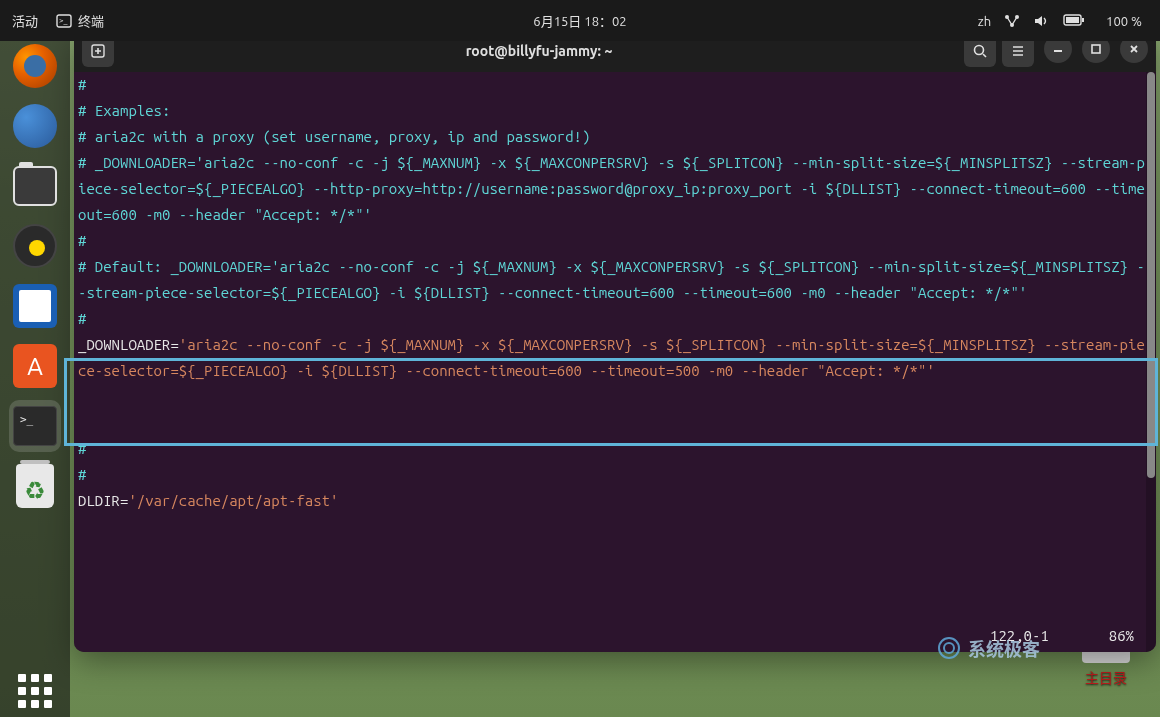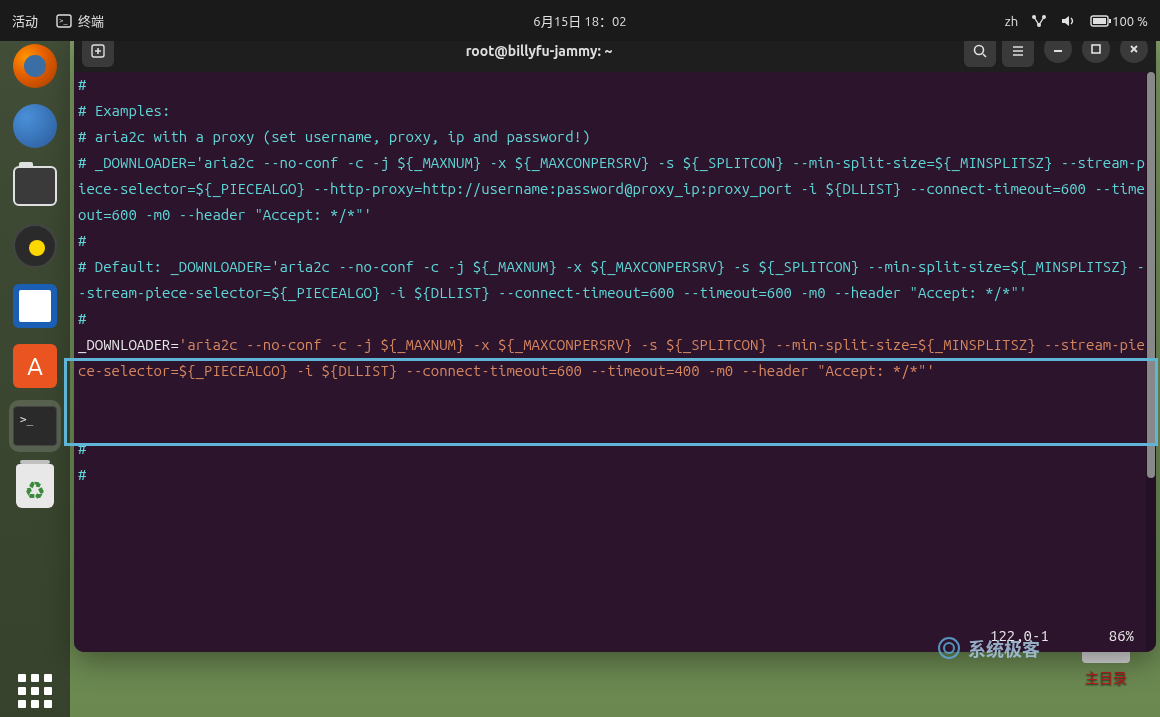--- a/index.html
+++ b/index.html
@@ -26,7 +26,7 @@
 }
 .topbar .left { display:flex; align-items:center; padding-left:12px; gap:18px }
 .topbar .center { position:absolute; left:50%; transform:translateX(-50%) }
-.topbar .right { margin-left:auto; display:flex; align-items:center; gap:12px; padding-right:12px }
+.topbar .right { margin-left:auto; display:flex; align-items:center; gap:12px; padding-right:18px }
 .topbar .icon { display:flex; align-items:center }
 .dock {
   position:absolute; left:0; top:28px; bottom:0; width:70px;

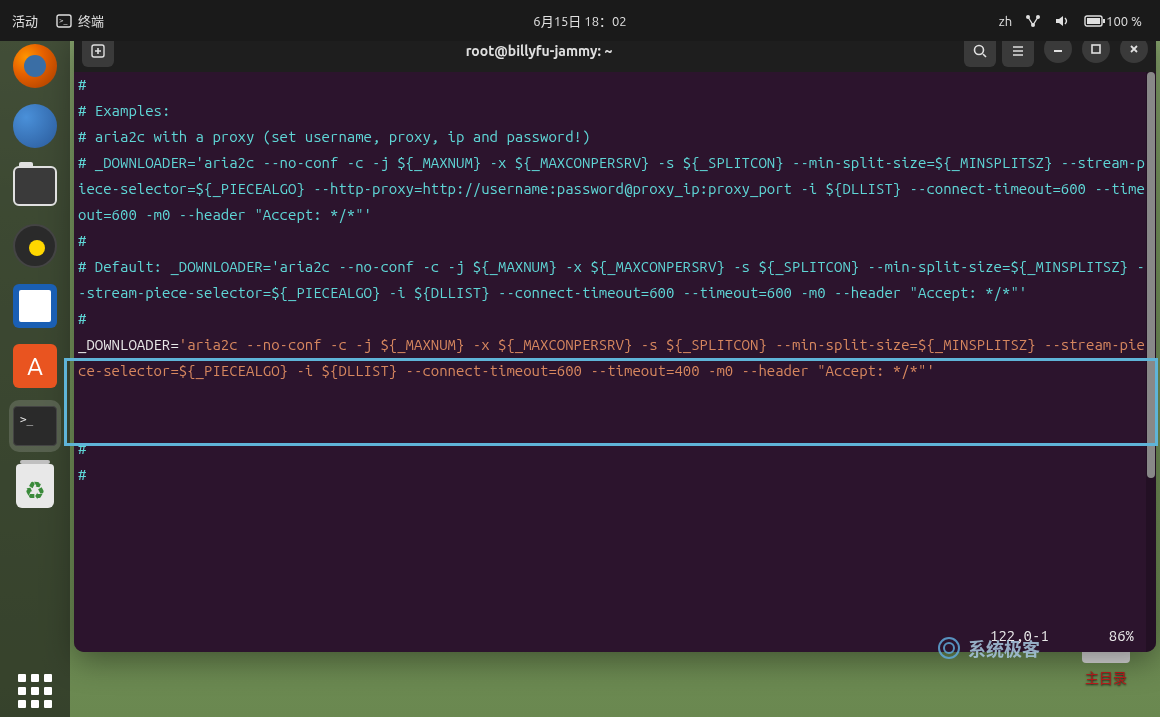--- a/index.html
+++ b/index.html
@@ -154,7 +154,7 @@
           <path d="M11 5 Q14 8 11 11" stroke="#e0e0e0" fill="none" stroke-width="1.4"></path>
         </svg>
     </span>
-    <span class="icon" style="display:flex;align-items:center;gap:0">
+    <span class="icon" style="display:flex;align-items:flex-start;gap:21px">
       <svg width="22" height="12">
           <rect x="1" y="1" width="17" height="10" rx="2" fill="none" stroke="#e0e0e0" stroke-width="1.4"></rect>
           <rect x="3" y="3" width="13" height="6" fill="#e0e0e0"></rect>

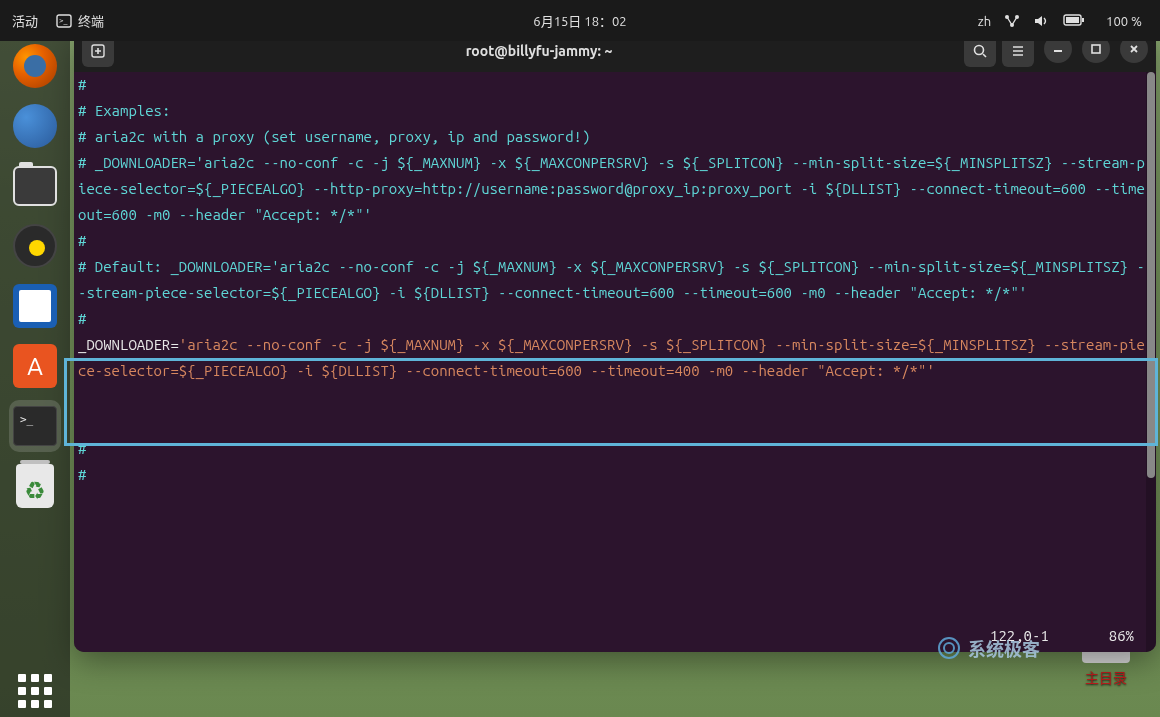--- a/index.html
+++ b/index.html
@@ -254,7 +254,7 @@
       <div class="term-line"><span class="c-comment">#</span></div>
       <div class="term-line"><span class="c-comment"># Default: _DOWNLOADER='aria2c --no-conf -c -j ${_MAXNUM} -x ${_MAXCONPERSRV} -s ${_SPLITCON} --min-split-size=${_MINSPLITSZ} --stream-piece-selector=${_PIECEALGO} -i ${DLLIST} --connect-timeout=600 --timeout=600 -m0 --header "Accept: */*"'</span></div>
       <div class="term-line"><span class="c-comment">#</span></div>
-      <div class="term-line"><span class="c-white">_DOWNLOADER=</span><span class="c-str">'aria2c --no-conf -c -j ${_MAXNUM} -x ${_MAXCONPERSRV} -s ${_SPLITCON} --min-split-size=${_MINSPLITSZ} --stream-piece-selector=${_PIECEALGO} -i ${DLLIST} --connect-timeout=600 --timeout=400 -m0 --header "Accept: */*"'</span></div>
+      <div class="term-line"><span class="c-white">_DOWNLOADER=</span><span class="c-str">'aria2c --no-conf -c -j ${_MAXNUM} -x ${_MAXCONPERSRV} -s ${_SPLITCON} --min-split-size=${_MINSPLITSZ} --stream-piece-selector=${_PIECEALGO} -i ${DLLIST} --connect-timeout=600 --timeout=500 -m0 --header "Accept: */*"'</span></div>
       <div class="term-line">&nbsp;</div>
       <div class="term-line">&nbsp;</div>
       <div class="term-line"><span class="c-comment">#</span></div>

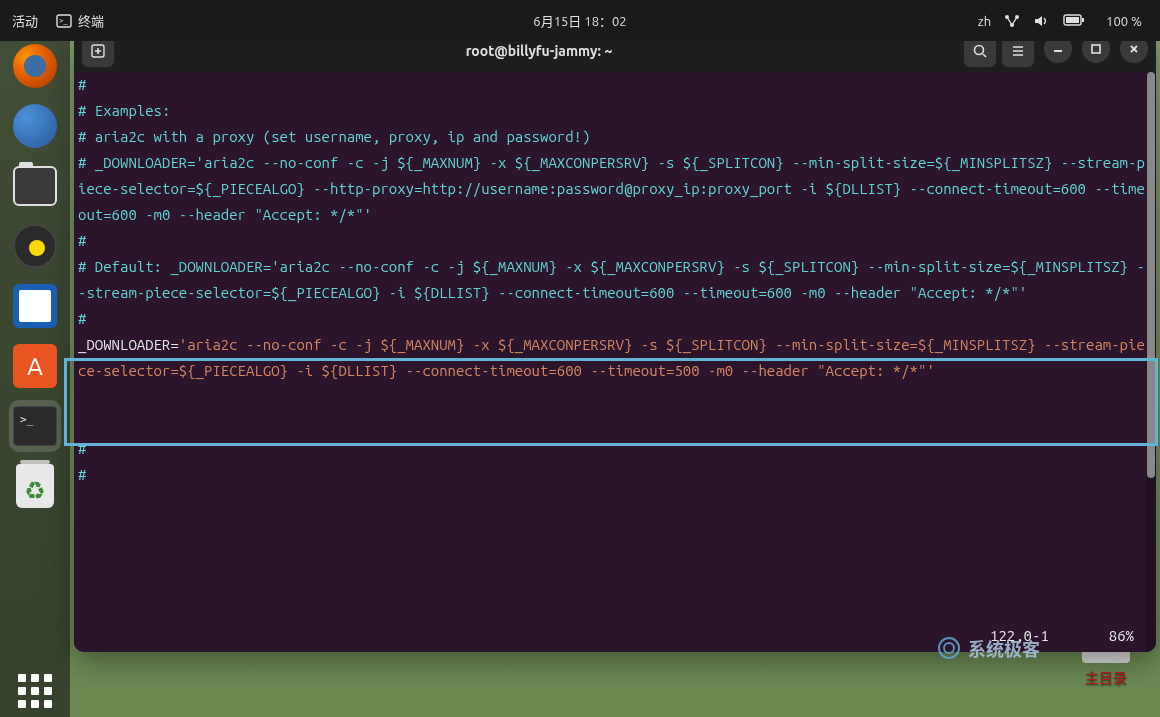--- a/index.html
+++ b/index.html
@@ -259,6 +259,7 @@
       <div class="term-line">&nbsp;</div>
       <div class="term-line"><span class="c-comment">#</span></div>
       <div class="term-line"><span class="c-comment">#</span></div>
+      <div class="term-line"><span class="c-white">DLDIR=</span><span class="c-str">'/var/cache/apt/apt-fast'</span></div>
     </div>
   <div class="scrollbar">
     <div class="scrollbar-thumb"></div>

